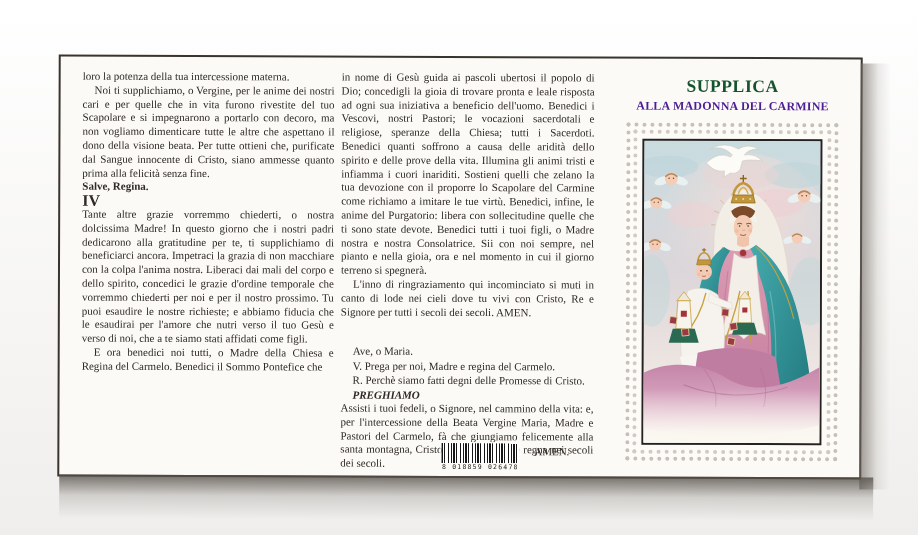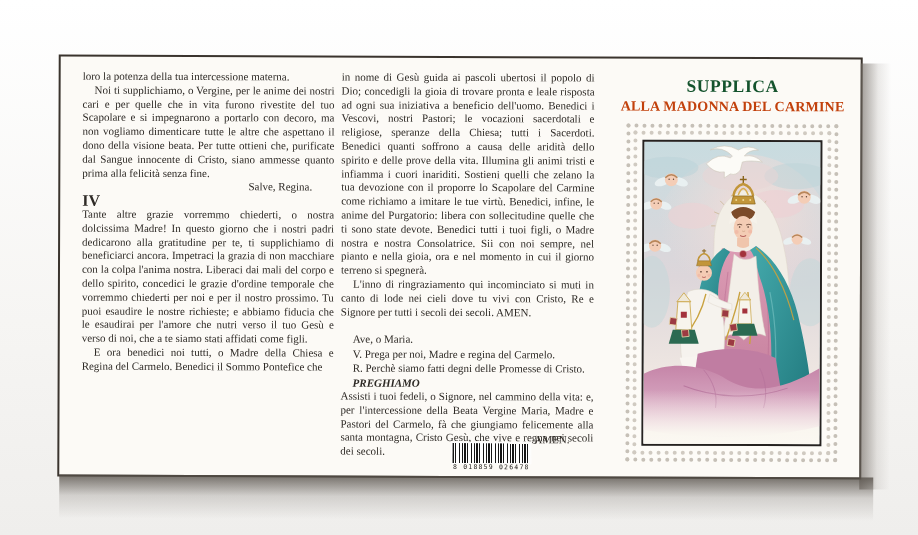--- a/index.html
+++ b/index.html
@@ -57,7 +57,7 @@
   
   .right-panel{position:absolute;left:542px;top:12px;width:260px;text-align:center;}
   .title1{color:#14532d;font-weight:bold;font-size:17.5px;letter-spacing:.6px;margin:5px 0 2px 0;}
-  .title2{color:#c2410c;font-weight:bold;font-size:14px;letter-spacing:.2px;margin:0 0 9px 0;}
+  .title2{color:#4c1d95;font-weight:bold;font-size:12px;letter-spacing:.2px;margin:0 0 9px 0;}
   .lace{display:inline-block;border:4px dotted #c6c0b7;padding:3px;background:#fdfbf7;}
   .lace-inner{border:4px dotted #d0cac1;padding:5px;}
   .pic{display:block;width:176px;height:302px;border:2px solid #262220;background:#dfe7e8;}

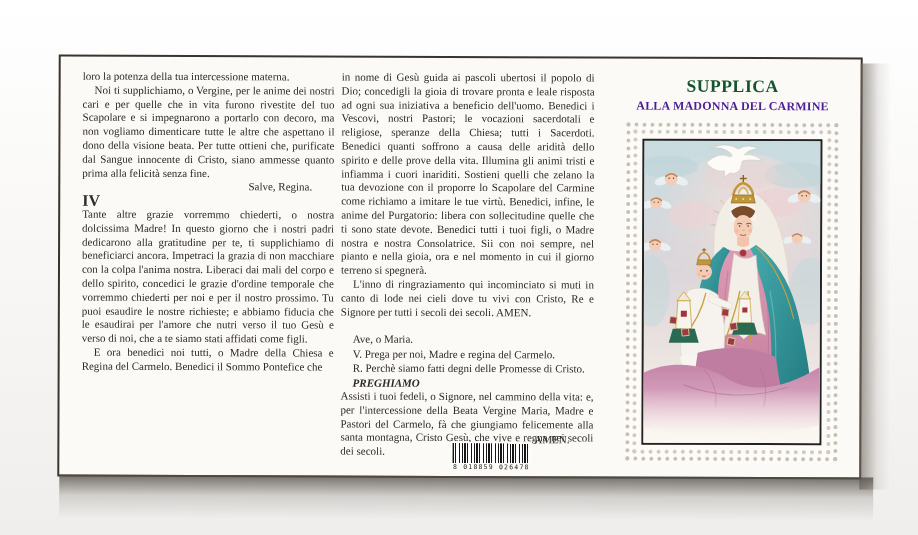--- a/index.html
+++ b/index.html
@@ -34,7 +34,7 @@
   .col-mid{left:281px;width:253px;}
   .col p{margin:0;}
   p.ind{text-indent:12px;}
-  .salve{font-weight:normal;text-align:right;padding-right:22px;}
+  .salve{font-weight:bold;padding-right:22px;}
   .sec{font-weight:bold;font-size:16px;margin:13px 0 1px 0;text-align:left;}
   .versicles{margin-top:13px;}
   .versicles p{text-align:left;margin-left:12px;line-height:14.4px;}

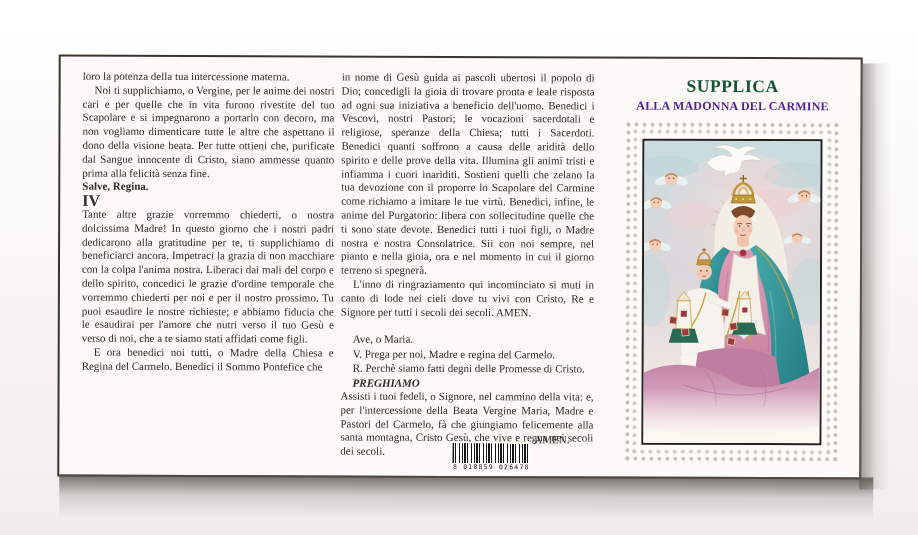--- a/index.html
+++ b/index.html
@@ -36,7 +36,7 @@
   p.ind{text-indent:12px;}
   .salve{font-weight:bold;padding-right:22px;}
   .sec{font-weight:bold;font-size:16px;margin:13px 0 1px 0;text-align:left;}
-  .versicles{margin-top:13px;}
+  .versicles{margin-top:25px;}
   .versicles p{text-align:left;margin-left:12px;line-height:14.4px;}
   .preghiamo{font-style:italic;font-weight:bold;}
   .prayer{position:relative;}

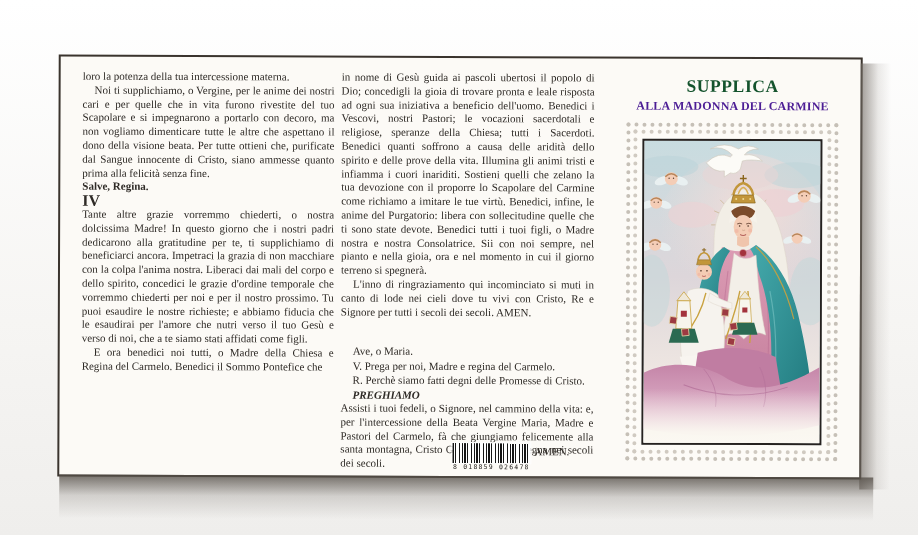--- a/index.html
+++ b/index.html
@@ -43,7 +43,7 @@
   .amen{position:absolute;right:24px;bottom:12px;}
 
   
-  .barcode{position:absolute;left:390px;top:384px;width:84px;text-align:center;}
+  .barcode{position:absolute;left:379px;top:384px;width:84px;text-align:center;}
   .bars{height:20px;margin:0 2px;
     background:repeating-linear-gradient(90deg,
       #151515 0 1.5px,#ffffff 1.5px 3px,

